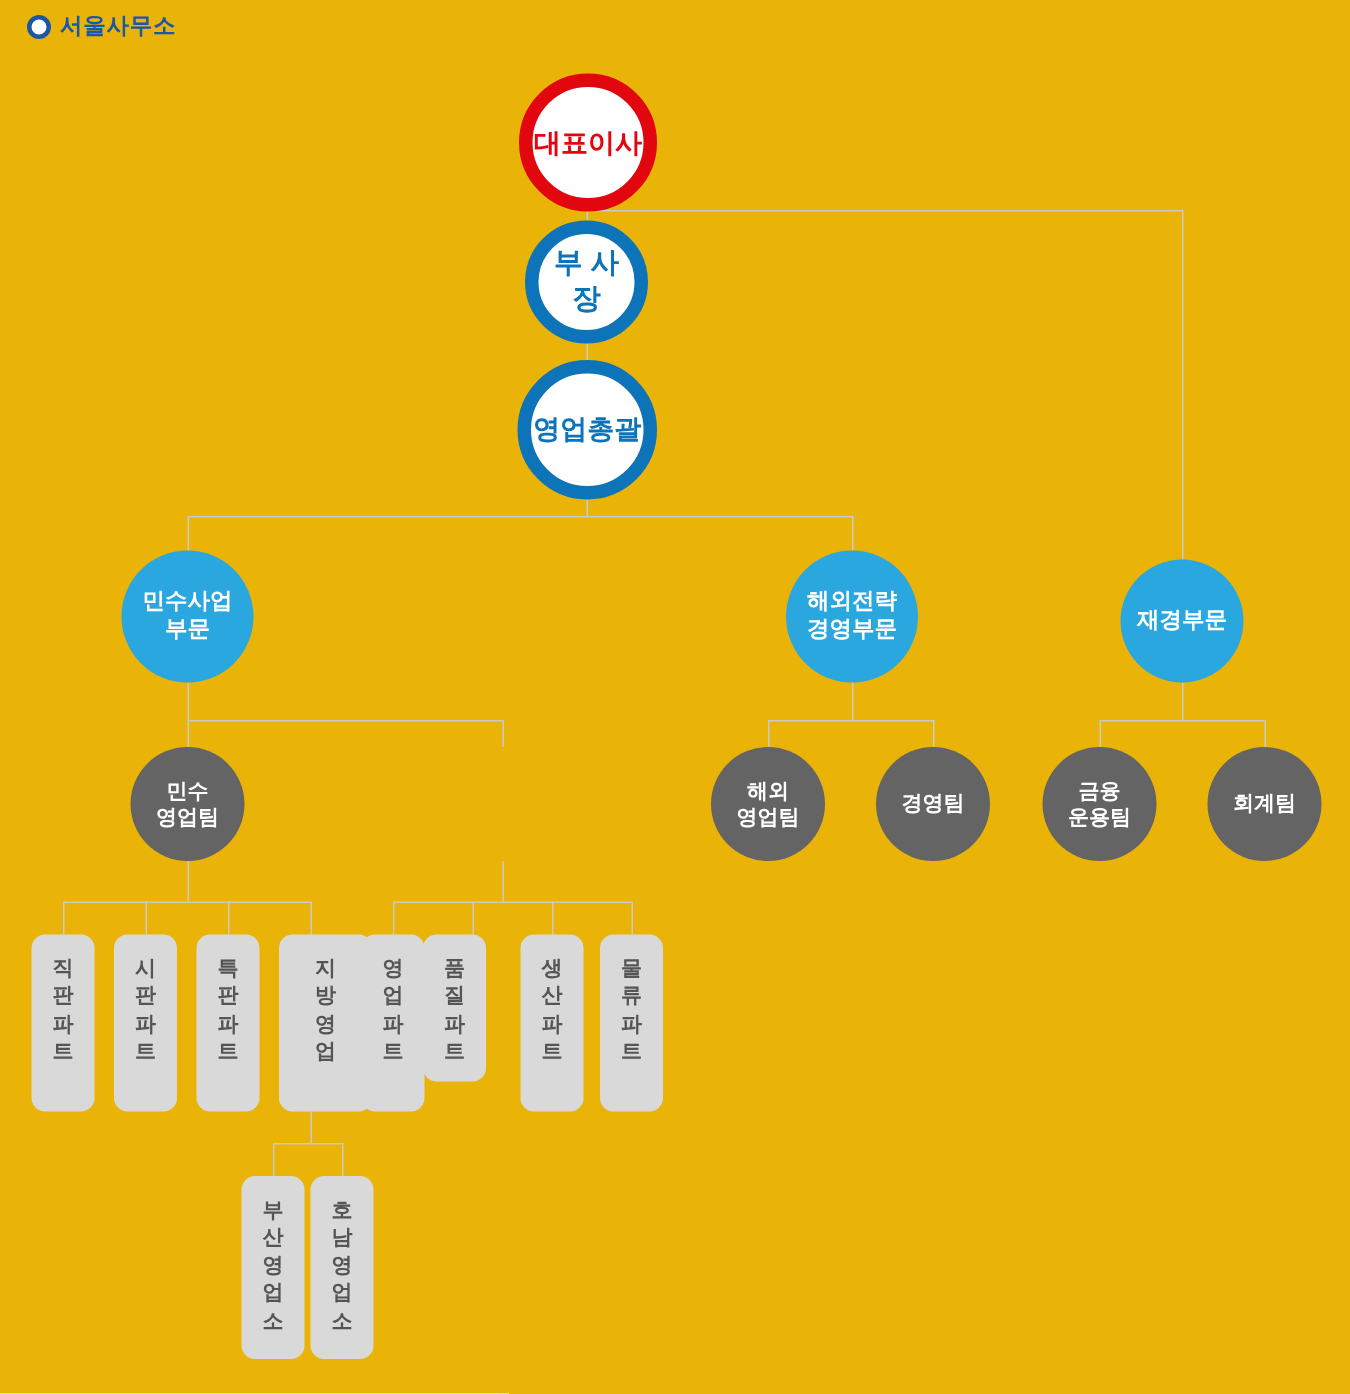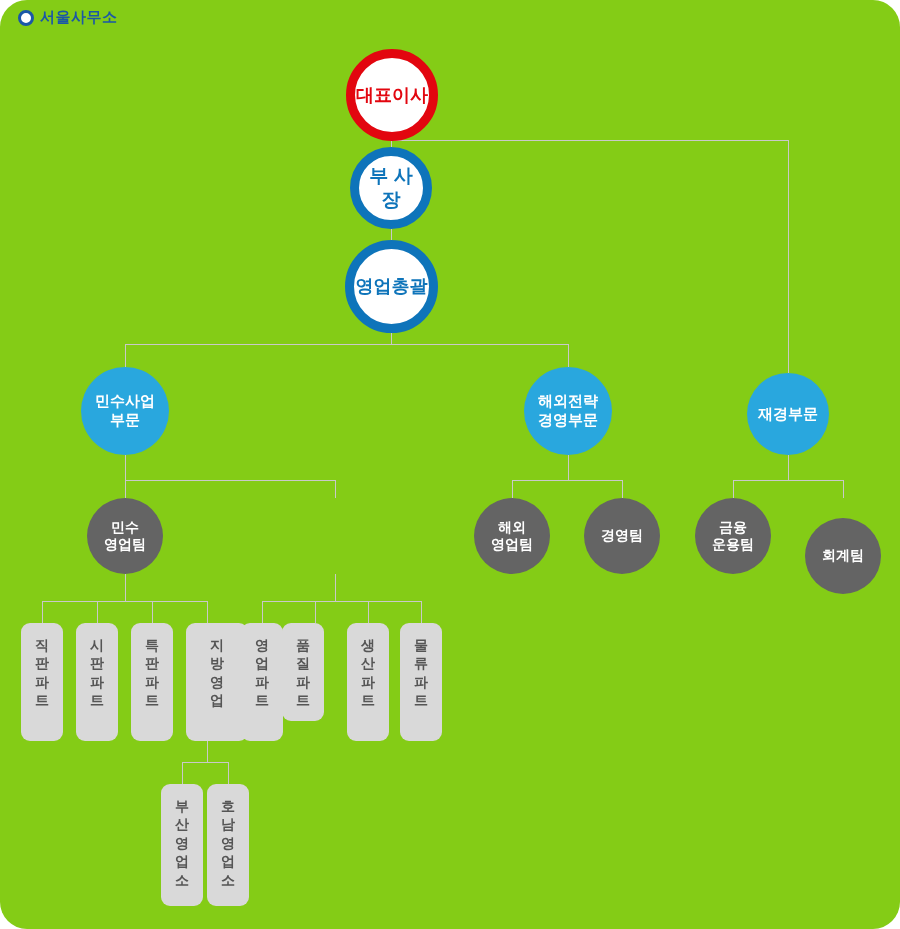--- a/index.html
+++ b/index.html
@@ -6,10 +6,9 @@
   #canvas{
     position:relative;
     width:900px;height:929px;
-    background:#84cc16;
+    background:#eab308;
     font-family:"Liberation Sans","DejaVu Sans",sans-serif;
     overflow:hidden;
-    border-radius:27px;
   }
   
   .hdr{position:absolute;left:18px;top:8px;display:flex;align-items:center;gap:6px;}

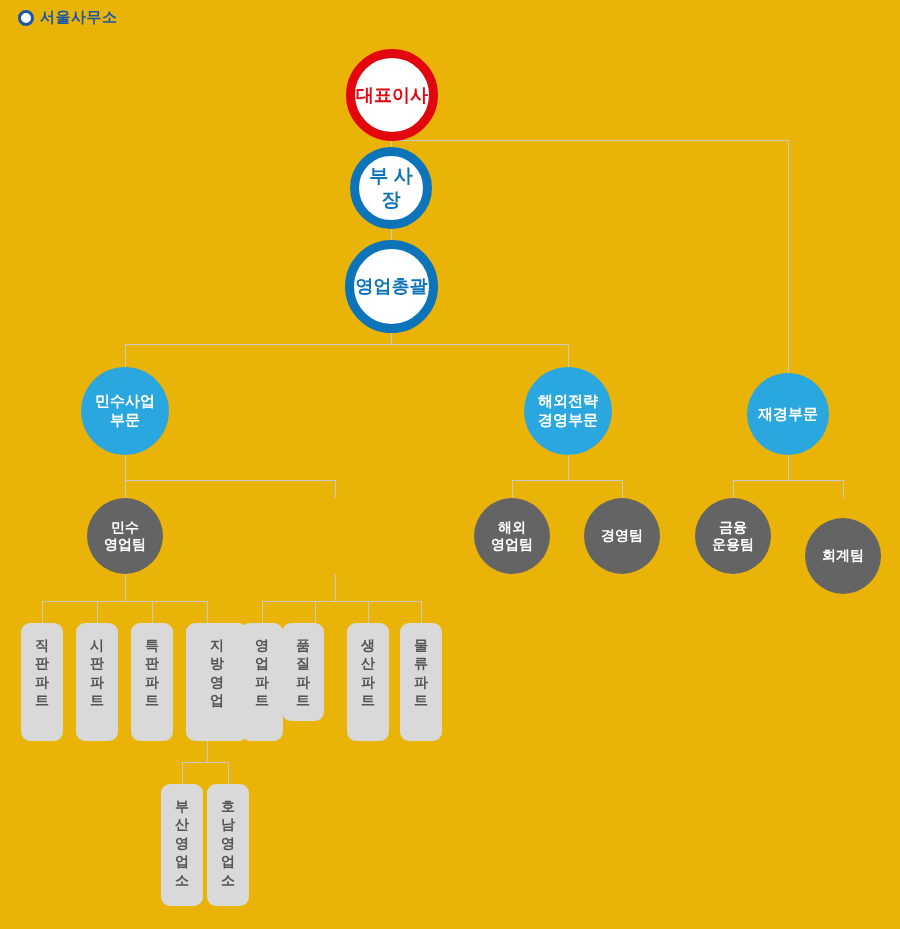--- a/index.html
+++ b/index.html
@@ -123,7 +123,7 @@
     <span class="lbl">금융
 운용팀</span>
   </div>
-  <div class="node fill-gray" style="left:805px;top:518px;width:76px;height:76px">
+  <div class="node fill-gray" style="left:805px;top:498px;width:76px;height:76px">
     <span class="lbl">회계팀</span>
   </div>
 

